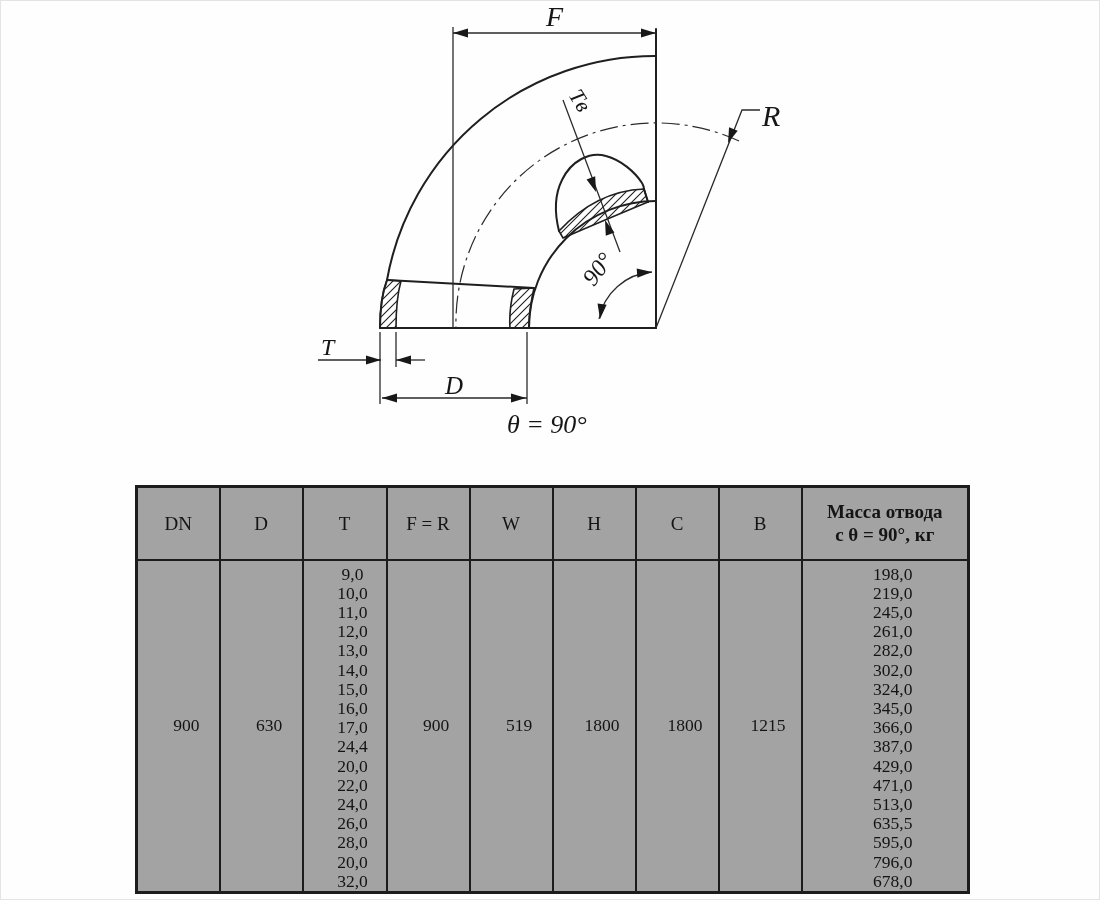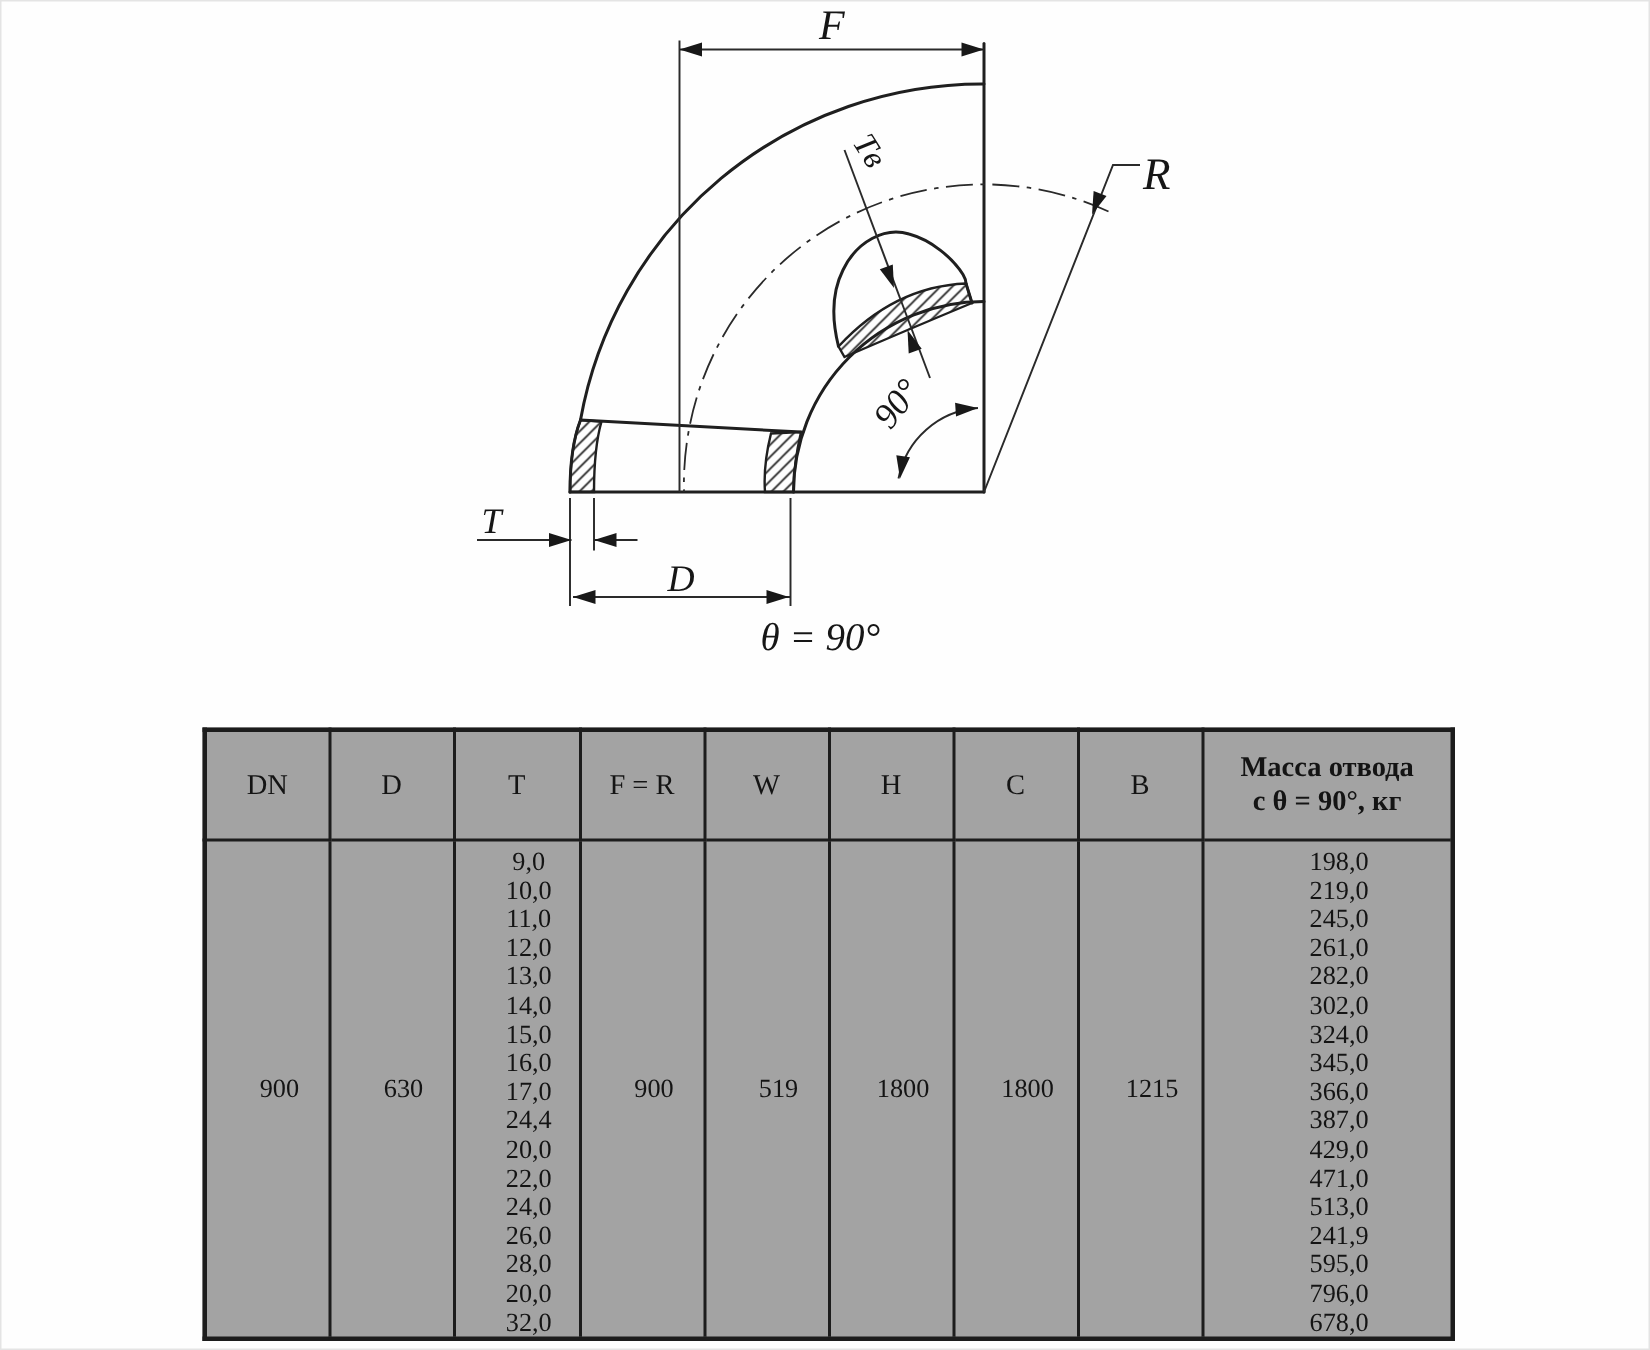--- a/index.html
+++ b/index.html
@@ -168,7 +168,7 @@
             <div>429,0</div>
             <div>471,0</div>
             <div>513,0</div>
-            <div>241,9</div>
+            <div>635,5</div>
             <div>595,0</div>
             <div>796,0</div>
             <div>678,0</div>

